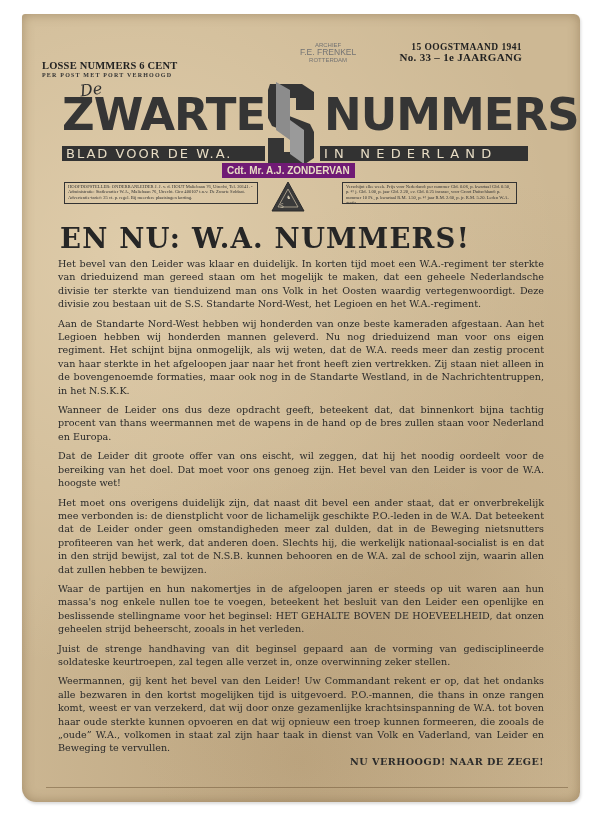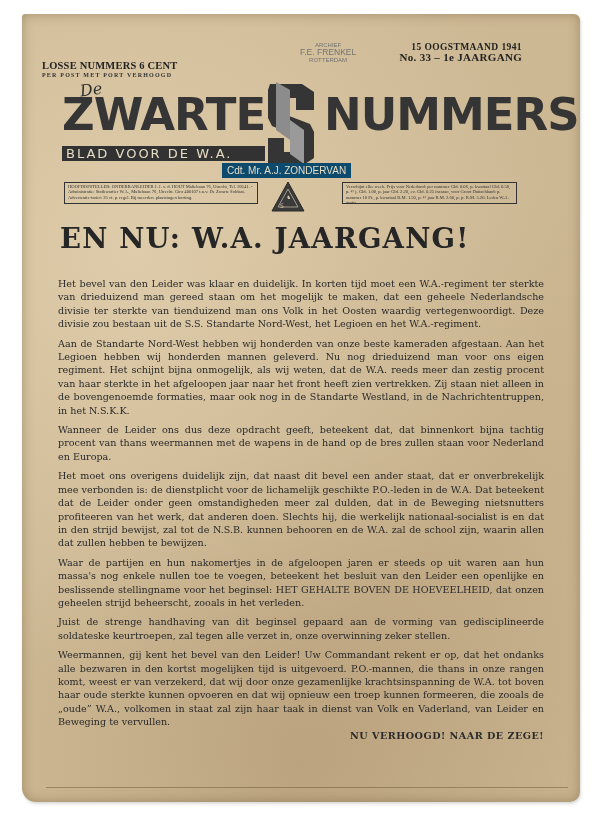--- a/index.html
+++ b/index.html
@@ -131,6 +131,7 @@
   </svg>
   <div class="bar-row">
     <div class="bar left">BLAD VOOR DE W.A.</div>
+    <div class="bar right">IN NEDERLAND</div>
   </div>
   <div class="editor-bar">Cdt. Mr. A.J. ZONDERVAN</div>
 </div>

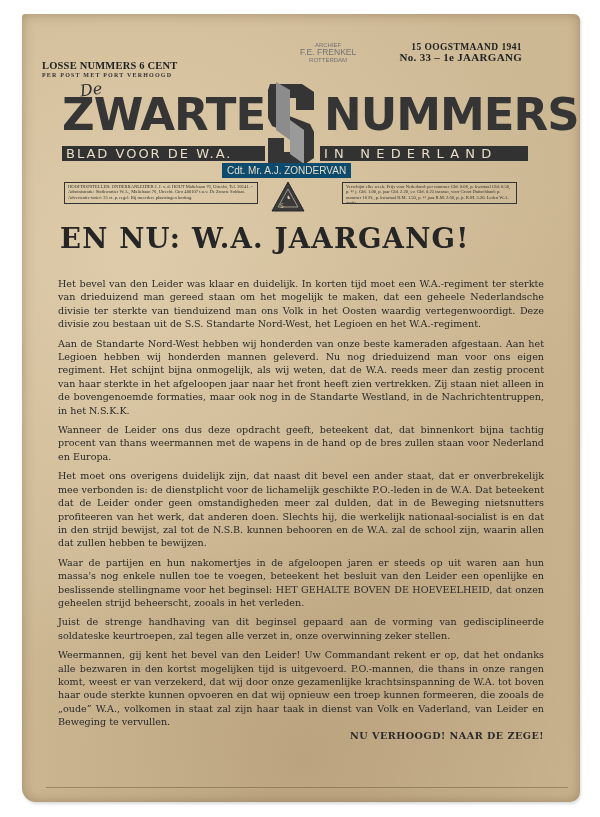--- a/index.html
+++ b/index.html
@@ -62,8 +62,8 @@
     .bar.left { left: 0; width: 195px; }
     .bar.right { left: 258px; width: 200px; letter-spacing: 6.2px; }
     .editor-bar {
-      position: absolute; left: 160px; top: 83px; height: 15px; background: #0c4a6e; color: #e7dcc4;
-      font-family: "Liberation Sans", sans-serif; font-weight: normal; font-size: 10px; line-height: 15px; padding: 0 5px;
+      position: absolute; left: 160px; top: 83px; height: 15px; background: #701a75; color: #e7dcc4;
+      font-family: "Liberation Sans", sans-serif; font-weight: bold; font-size: 10px; line-height: 15px; padding: 0 5px;
     }
 
     .info-left {

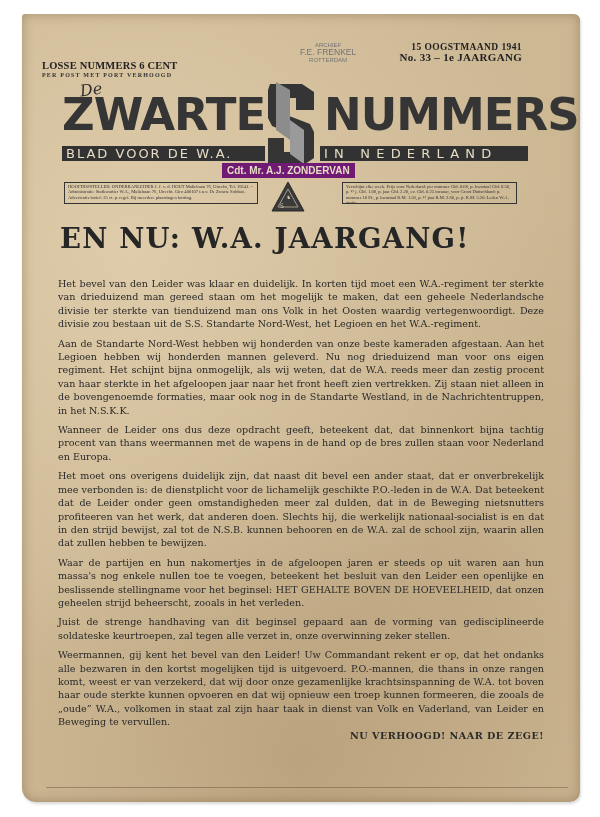--- a/index.html
+++ b/index.html
@@ -145,7 +145,7 @@
 </svg>
 <div class="info-right">Verschijnt elke week. Prijs voor Nederland: per nummer Gld. 0.06, p. kwartaal Gld. 0.50, p. ½ j. Gld. 1.00, p. jaar Gld. 2.20, ev. Gld. 0.25 incasso, voor Groot Duitschland: p. nummer 10 Pf., p. kwartaal R.M. 1.50, p. ½ jaar R.M. 2.60, p. jr. R.M. 5.20. Leden W.A. gratis.</div>
 
-<h1 class="headline" style="margin:0;">EN NU: W.A. JAARGANG!</h1>
+<h1 class="headline" style="margin:0;">EN NU: W.A. NUMMERS!</h1>
 
 <div class="article">
   <p>Het bevel van den Leider was klaar en duidelijk. In korten tijd moet een W.A.-regiment ter sterkte van drieduizend man gereed staan om het mogelijk te maken, dat een geheele Nederlandsche divisie ter sterkte van tienduizend man ons Volk in het Oosten waardig vertegenwoordigt. Deze divisie zou bestaan uit de S.S. Standarte Nord-West, het Legioen en het W.A.-regiment.</p>

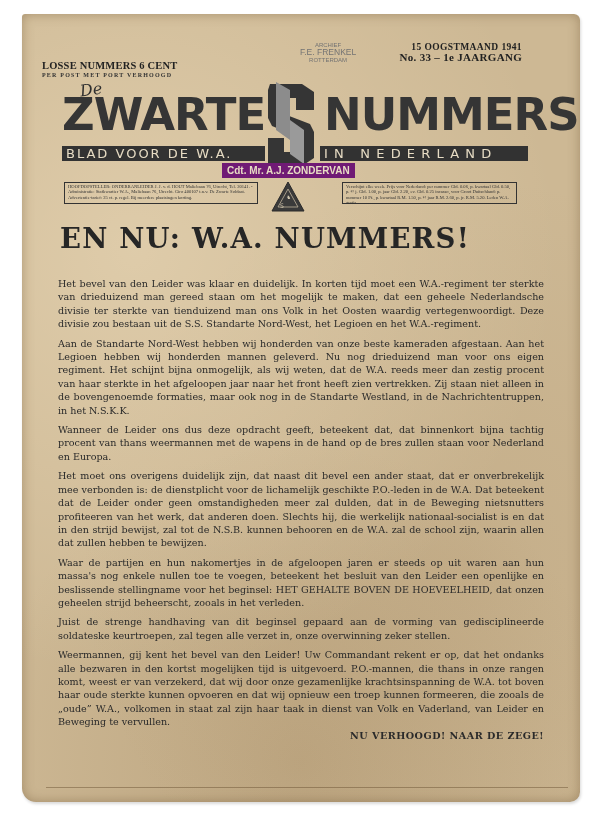--- a/index.html
+++ b/index.html
@@ -87,7 +87,6 @@
       position: absolute; left: 58px; top: 257px; width: 486px;
       font-family: "DejaVu Serif", serif; font-size: 9.6px; line-height: 13.4px; color: #2a2a2a;
       text-align: justify;
-      margin-top: 20px;
     }
     .article p { margin: 0 0 6px 0; }
     .article p.last { margin-bottom: 0; }

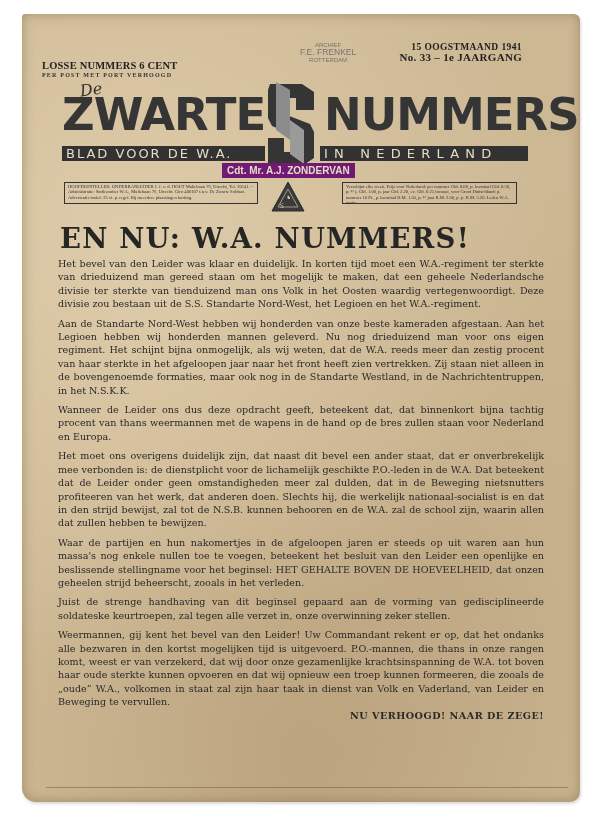--- a/index.html
+++ b/index.html
@@ -150,6 +150,7 @@
   <p>Het bevel van den Leider was klaar en duidelijk. In korten tijd moet een W.A.-regiment ter sterkte van drieduizend man gereed staan om het mogelijk te maken, dat een geheele Nederlandsche divisie ter sterkte van tienduizend man ons Volk in het Oosten waardig vertegenwoordigt. Deze divisie zou bestaan uit de S.S. Standarte Nord-West, het Legioen en het W.A.-regiment.</p>
   <p>Aan de Standarte Nord-West hebben wij honderden van onze beste kameraden afgestaan. Aan het Legioen hebben wij honderden mannen geleverd. Nu nog drieduizend man voor ons eigen regiment. Het schijnt bijna onmogelijk, als wij weten, dat de W.A. reeds meer dan zestig procent van haar sterkte in het afgeloopen jaar naar het front heeft zien vertrekken. Zij staan niet alleen in de bovengenoemde formaties, maar ook nog in de Standarte Westland, in de Nachrichtentruppen, in het N.S.K.K.</p>
   <p>Wanneer de Leider ons dus deze opdracht geeft, beteekent dat, dat binnenkort bijna tachtig procent van thans weermannen met de wapens in de hand op de bres zullen staan voor Nederland en Europa.</p>
+  <p>Dat de Leider dit groote offer van ons eischt, wil zeggen, dat hij het noodig oordeelt voor de bereiking van het doel. Dat moet voor ons genoeg zijn. Het bevel van den Leider is voor de W.A. hoogste wet!</p>
   <p>Het moet ons overigens duidelijk zijn, dat naast dit bevel een ander staat, dat er onverbrekelijk mee verbonden is: de dienstplicht voor de lichamelijk geschikte P.O.-leden in de W.A. Dat beteekent dat de Leider onder geen omstandigheden meer zal dulden, dat in de Beweging nietsnutters profiteeren van het werk, dat anderen doen. Slechts hij, die werkelijk nationaal-socialist is en dat in den strijd bewijst, zal tot de N.S.B. kunnen behooren en de W.A. zal de school zijn, waarin allen dat zullen hebben te bewijzen.</p>
   <p>Waar de partijen en hun nakomertjes in de afgeloopen jaren er steeds op uit waren aan hun massa's nog enkele nullen toe te voegen, beteekent het besluit van den Leider een openlijke en beslissende stellingname voor het beginsel: HET GEHALTE BOVEN DE HOEVEELHEID, dat onzen geheelen strijd beheerscht, zooals in het verleden.</p>
   <p>Juist de strenge handhaving van dit beginsel gepaard aan de vorming van gedisciplineerde soldateske keurtroepen, zal tegen alle verzet in, onze overwinning zeker stellen.</p>

